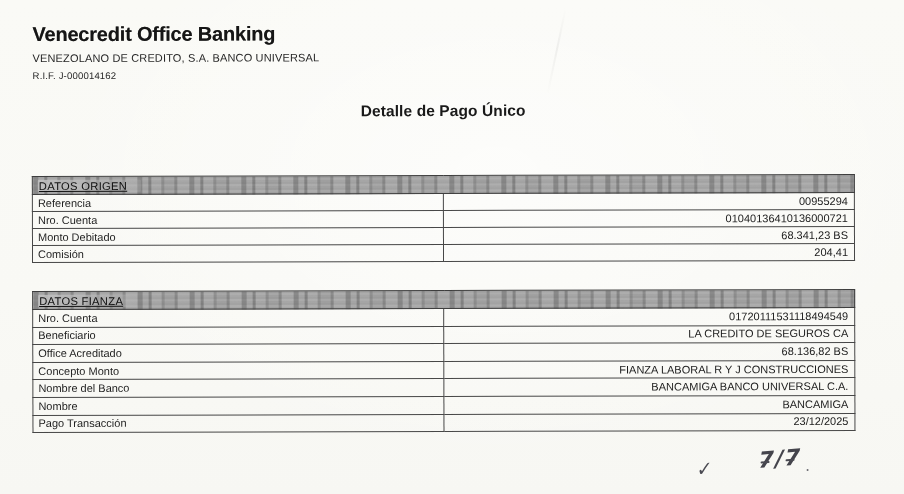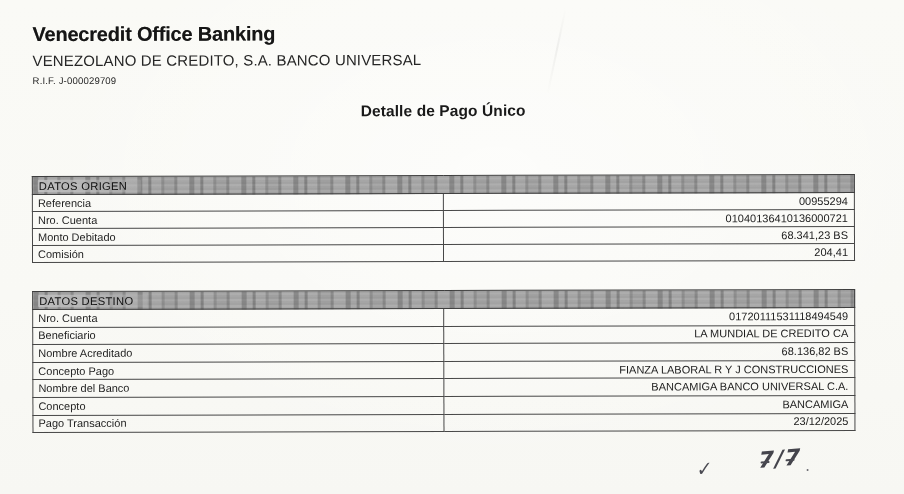--- a/index.html
+++ b/index.html
@@ -27,7 +27,7 @@
     font-size:20px; font-weight:bold; color:#161616; letter-spacing:-0.2px;
     text-shadow:0 0 0.4px rgba(0,0,0,0.5);
   }
-  .brand-sub { font-size:15px; color:#262626; margin-top:6px; letter-spacing:0.15px; }
+  .brand-sub { font-size:11px; color:#262626; margin-top:6px; letter-spacing:0.15px; }
   .brand-rif { font-size:9.6px; color:#262626; margin-top:6px; letter-spacing:0.15px; }
 
   .doc-title {

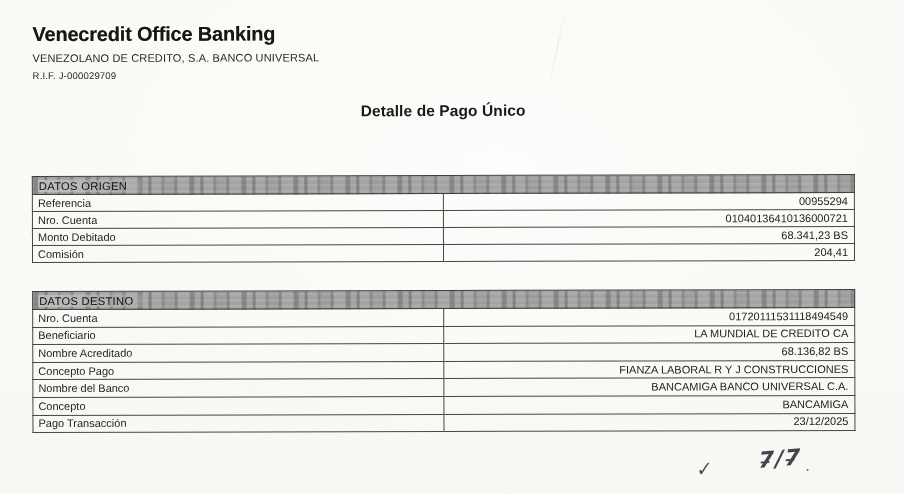--- a/index.html
+++ b/index.html
@@ -100,7 +100,7 @@
   <div class="brand">
     <div class="brand-name">Venecredit Office Banking</div>
     <div class="brand-sub">VENEZOLANO DE CREDITO, S.A. BANCO UNIVERSAL</div>
-    <div class="brand-rif">R.I.F. J-000029709</div>
+    <div class="brand-rif">R.I.F. J-000014162</div>
   </div>
 
   <div class="doc-title">Detalle de Pago Único</div>

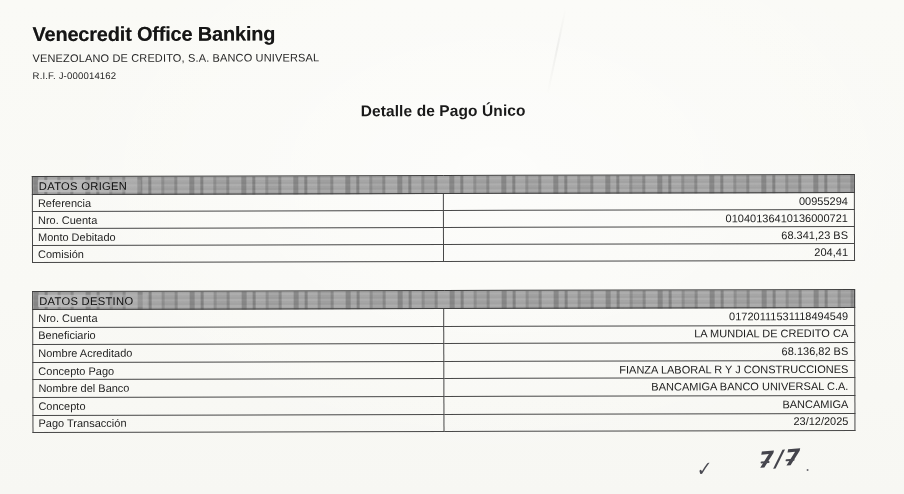--- a/index.html
+++ b/index.html
@@ -62,7 +62,7 @@
   }
   table.doc-table th.band .band-label {
     background:linear-gradient(90deg, rgba(195,195,195,0.85), rgba(185,185,185,0.25));
-    padding:0 14px 0 1px; border-radius:1px;
+    padding:0 14px 0 1px; border-radius:1px;text-decoration:underline;
   }
   table.doc-table td {
     height:17px; padding:1px 6px 2px 5px;

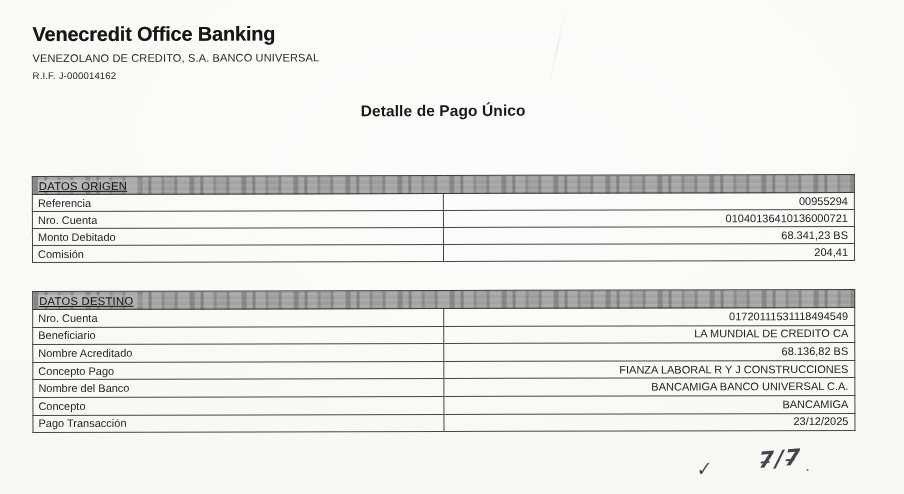--- a/index.html
+++ b/index.html
@@ -134,7 +134,7 @@
   <table class="doc-table" id="table-destino">
     <thead>
       <tr>
-        <th class="band" colspan="2"><span class="band-label">DATOS DESTINO</span></th>
+        <th class="band" colspan="2"><span class="band-label">DATOS FIANZA</span></th>
       </tr>
     </thead>
     <tbody>

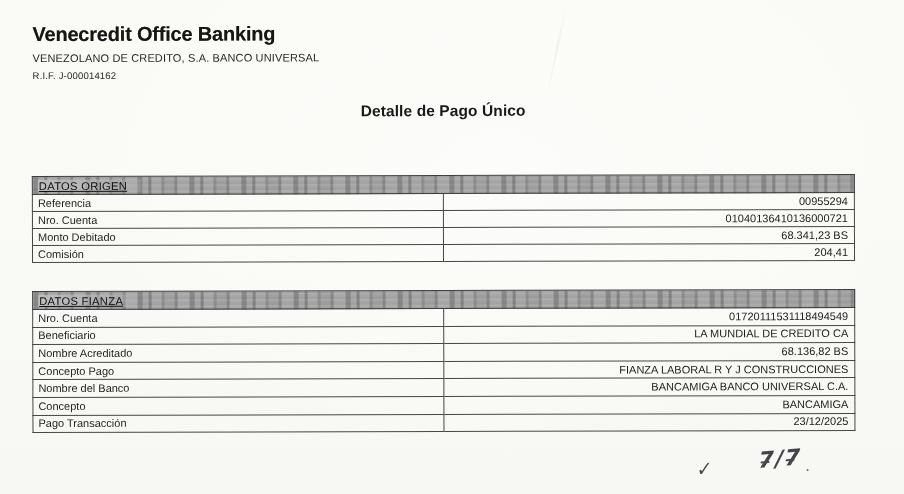--- a/index.html
+++ b/index.html
@@ -144,7 +144,7 @@
       </tr>
       <tr>
         <td class="cell-label">Beneficiario</td>
-        <td class="cell-value">LA MUNDIAL DE CREDITO CA</td>
+        <td class="cell-value">LA CREDITO DE SEGUROS CA</td>
       </tr>
       <tr>
         <td class="cell-label">Nombre Acreditado</td>

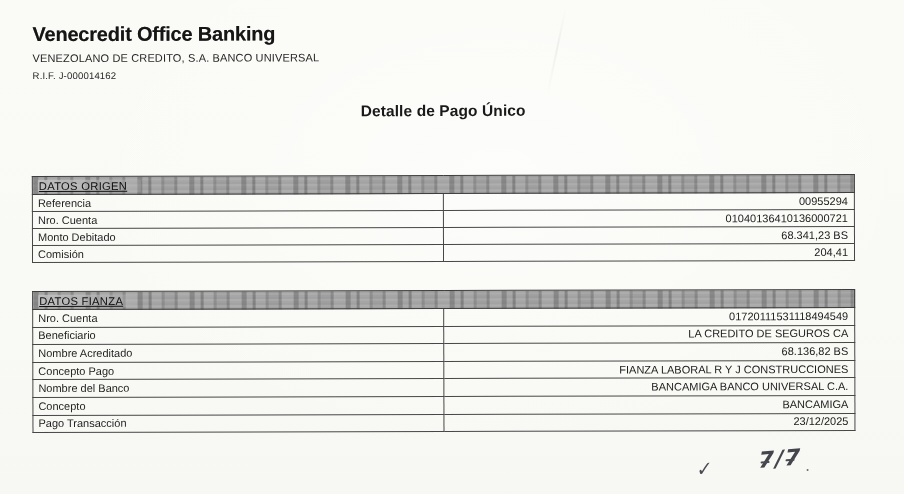--- a/index.html
+++ b/index.html
@@ -147,7 +147,7 @@
         <td class="cell-value">LA CREDITO DE SEGUROS CA</td>
       </tr>
       <tr>
-        <td class="cell-label">Nombre Acreditado</td>
+        <td class="cell-label">Office Acreditado</td>
         <td class="cell-value">68.136,82 BS</td>
       </tr>
       <tr>

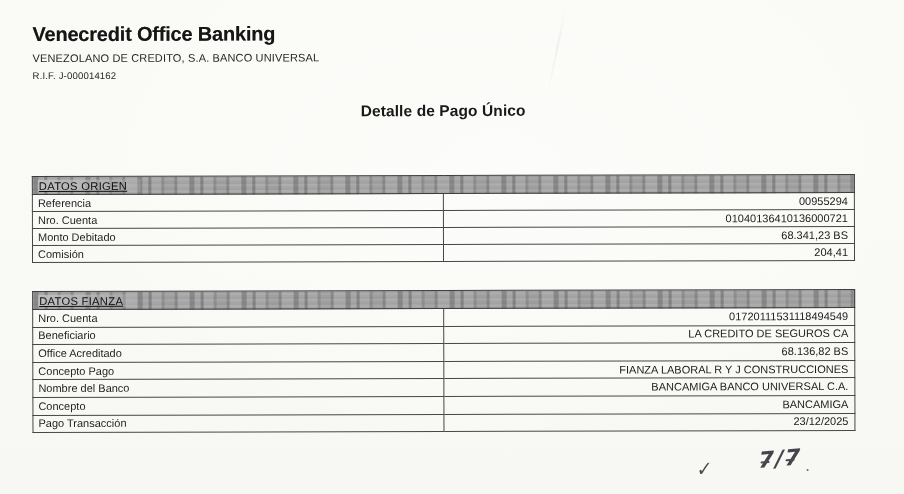--- a/index.html
+++ b/index.html
@@ -151,7 +151,7 @@
         <td class="cell-value">68.136,82 BS</td>
       </tr>
       <tr>
-        <td class="cell-label">Concepto Pago</td>
+        <td class="cell-label">Concepto Monto</td>
         <td class="cell-value">FIANZA LABORAL R Y J CONSTRUCCIONES</td>
       </tr>
       <tr>

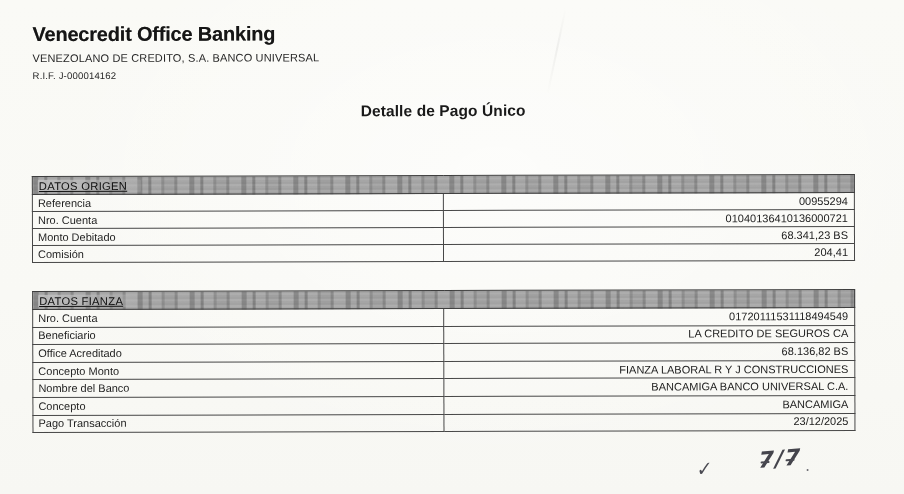--- a/index.html
+++ b/index.html
@@ -159,7 +159,7 @@
         <td class="cell-value">BANCAMIGA BANCO UNIVERSAL C.A.</td>
       </tr>
       <tr>
-        <td class="cell-label">Concepto</td>
+        <td class="cell-label">Nombre</td>
         <td class="cell-value">BANCAMIGA</td>
       </tr>
       <tr>

